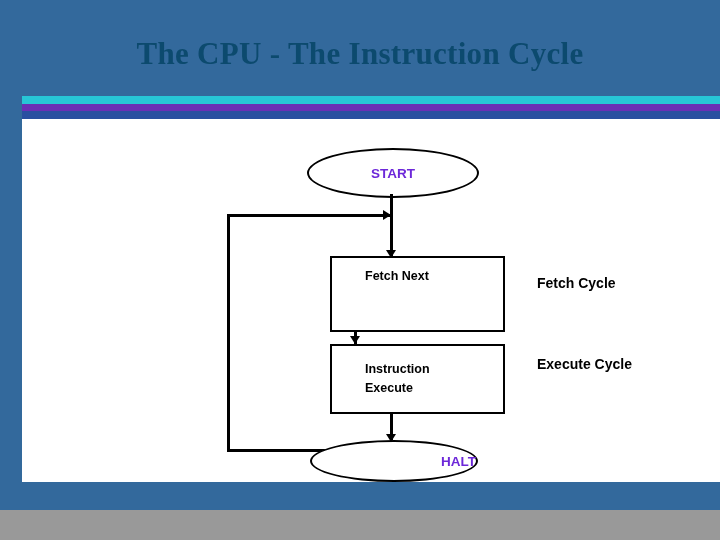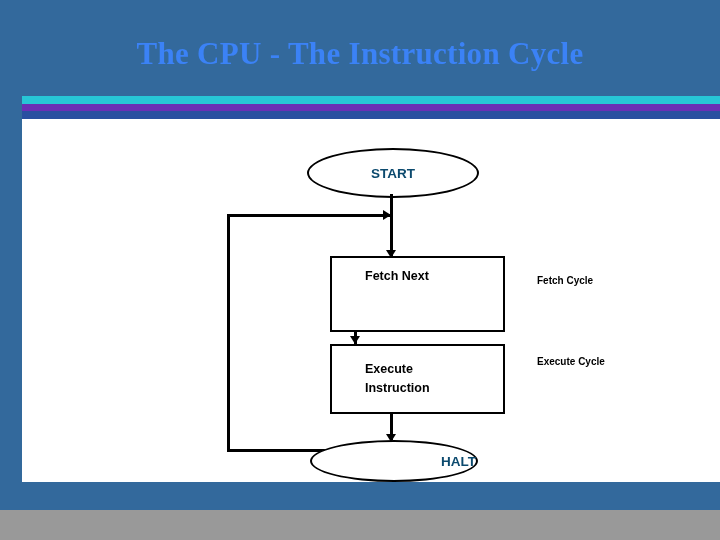--- a/index.html
+++ b/index.html
@@ -44,7 +44,7 @@
     top: 36px;
     width: 676px;
     text-align: center;
-    color: #3b82f6;
+    color: #0c4a6e;
     font-family: "Liberation Serif", serif;
     font-size: 31px;
     font-weight: bold;

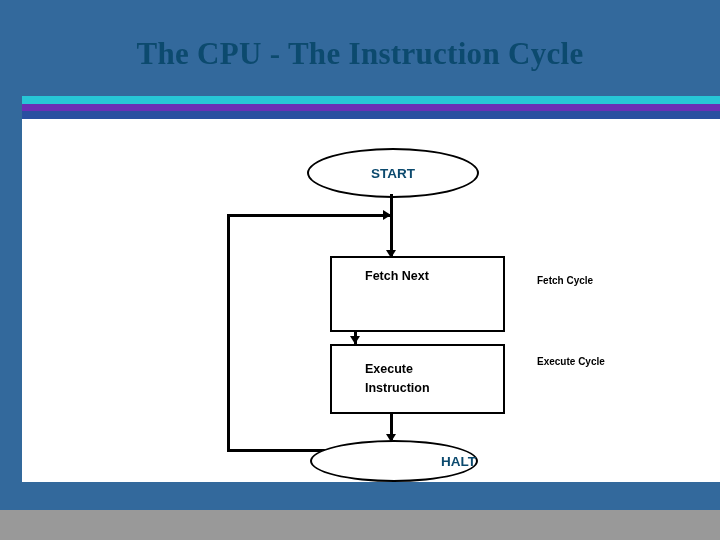--- a/index.html
+++ b/index.html
@@ -117,7 +117,7 @@
     display: flex;
     align-items: center;
     justify-content: center;
-    color: #0c4a6e;
+    color: #6d28d9;
     font-size: 13.5px;
     font-weight: bold;
     font-family: "Liberation Sans", sans-serif;

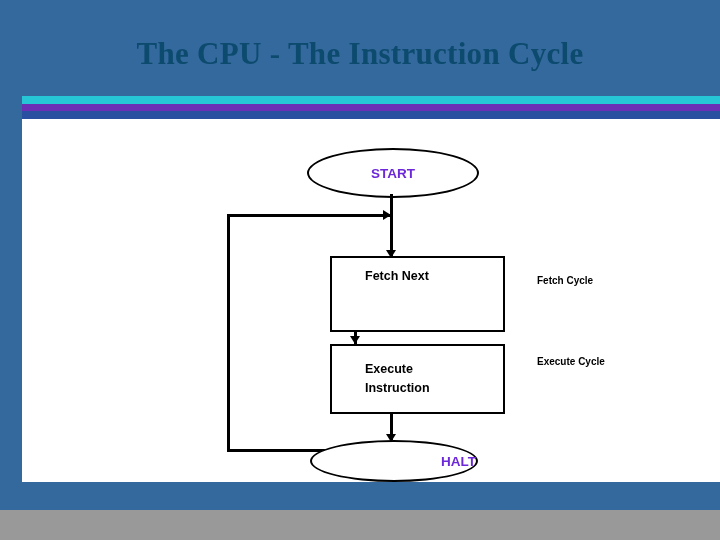--- a/index.html
+++ b/index.html
@@ -137,7 +137,7 @@
   .side-label {
     position: absolute;
     color: #000000;
-    font-size: 10px;
+    font-size: 14px;
     font-weight: bold;
     font-family: "Liberation Sans", sans-serif;
     white-space: nowrap;

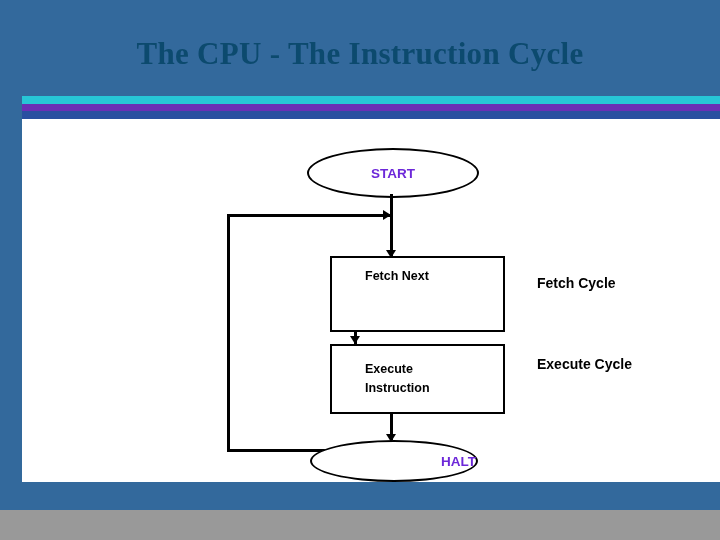--- a/index.html
+++ b/index.html
@@ -198,8 +198,8 @@
     <div class="arrow-down" style="left:350px; top:336px;"></div>
 
     <div class="box" style="left:330px; top:344px; width:175px; height:70px; padding-top:14px;">
+      <div>Instruction</div>
       <div>Execute</div>
-      <div>Instruction</div>
     </div>
 
     <div class="conn" style="left:390px; top:414px; width:3px; height:26px;"></div>

